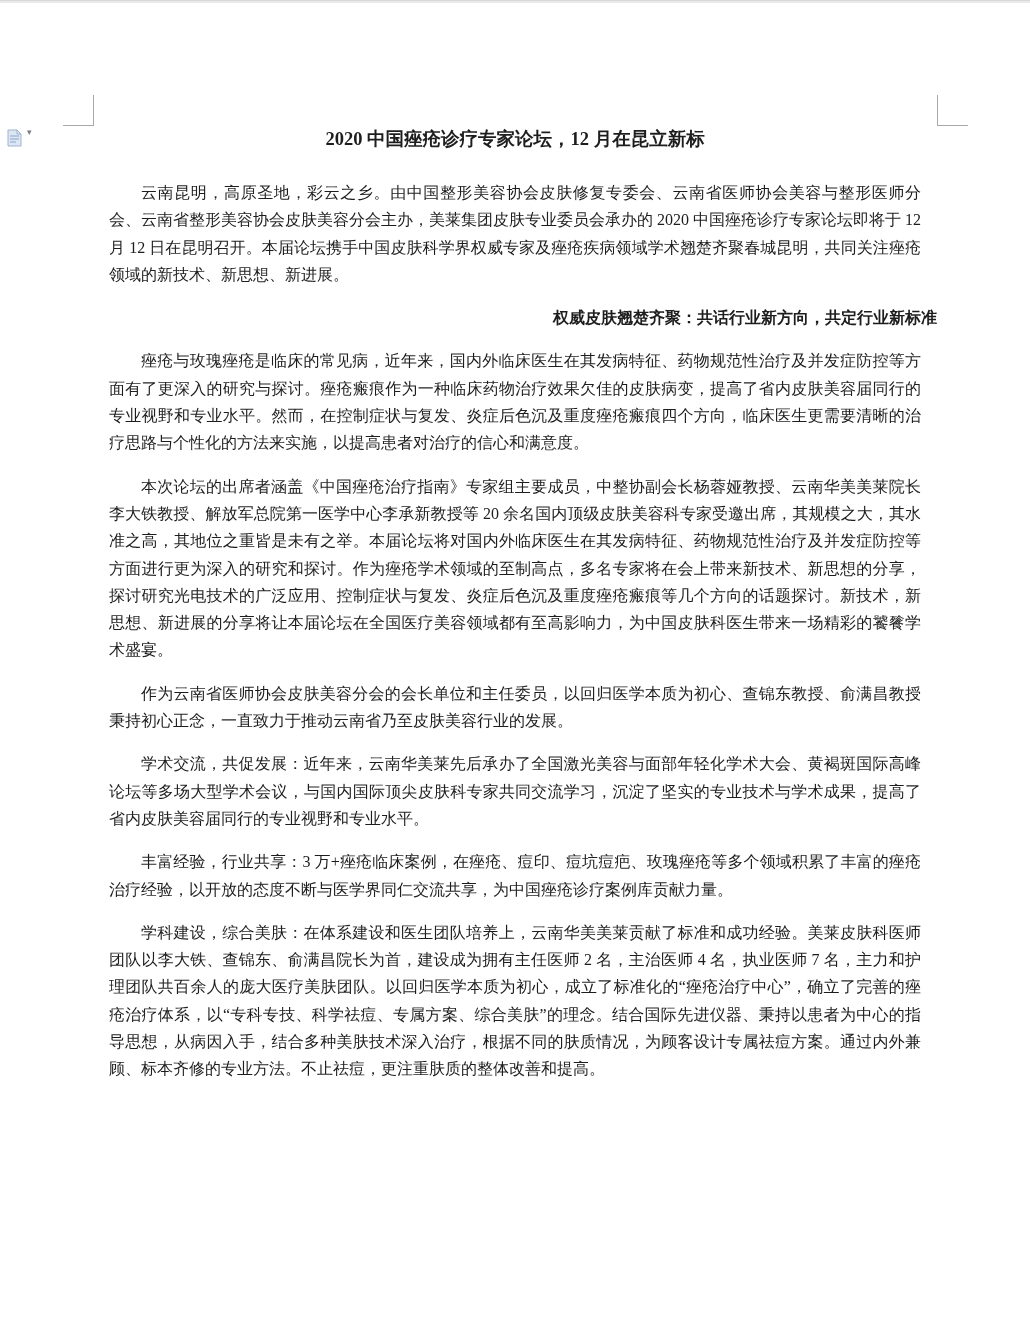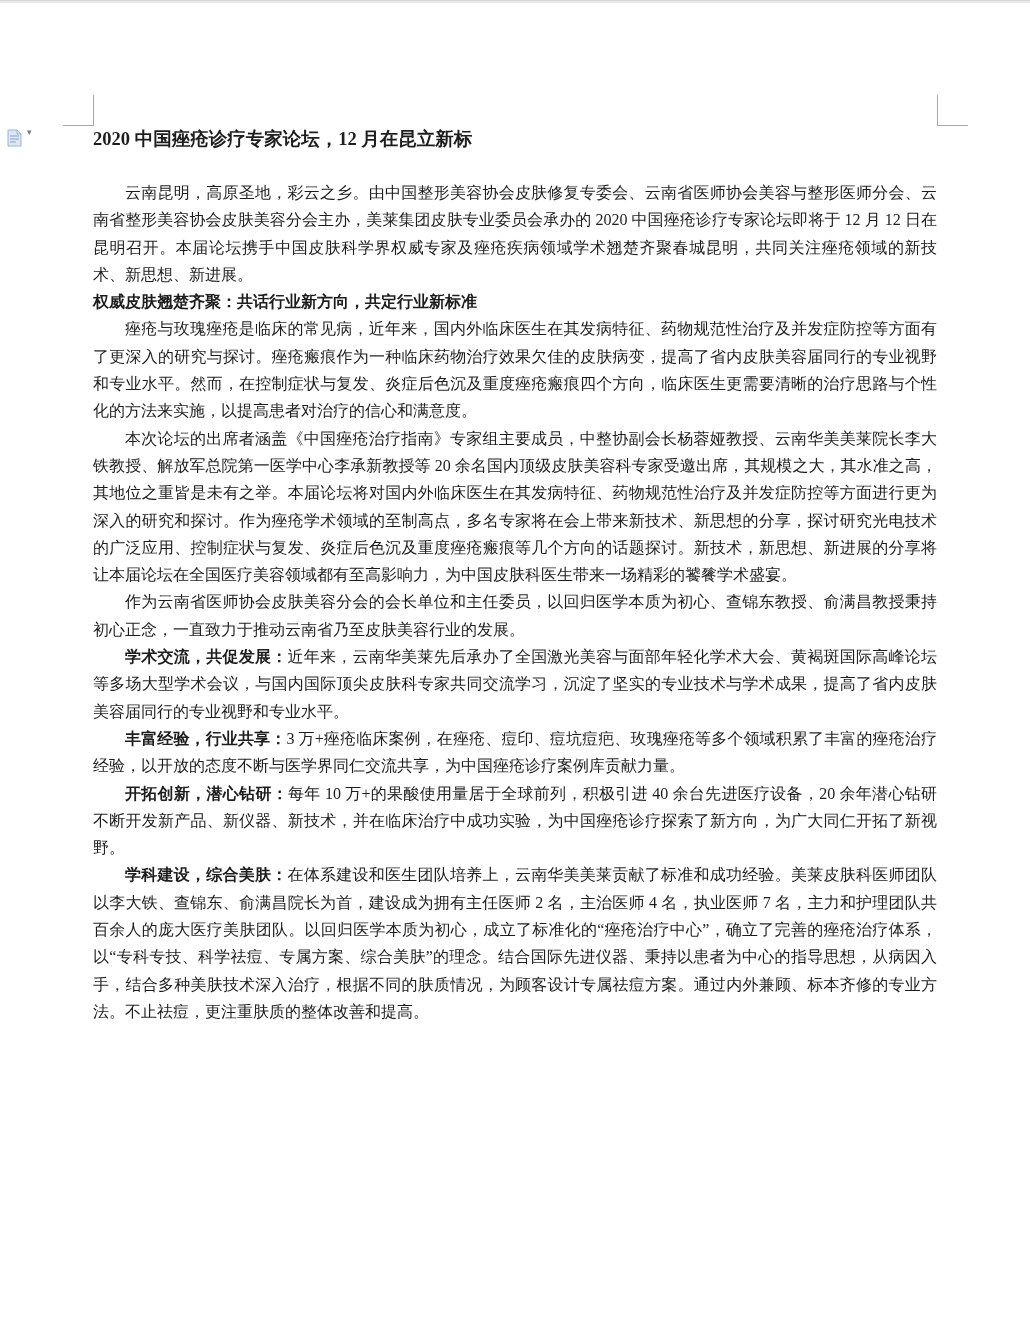--- a/index.html
+++ b/index.html
@@ -21,7 +21,7 @@
     font-size:16px;line-height:27.3px;text-align:justify;
   }
   .doc-title{
-    font-size:18.5px;font-weight:bold;text-align:left;
+    font-size:18.5px;font-weight:bold;text-align:center;
     line-height:32px;margin:0 0 24px 0;
   }
   .doc-text p{margin:0;text-indent:2em;}

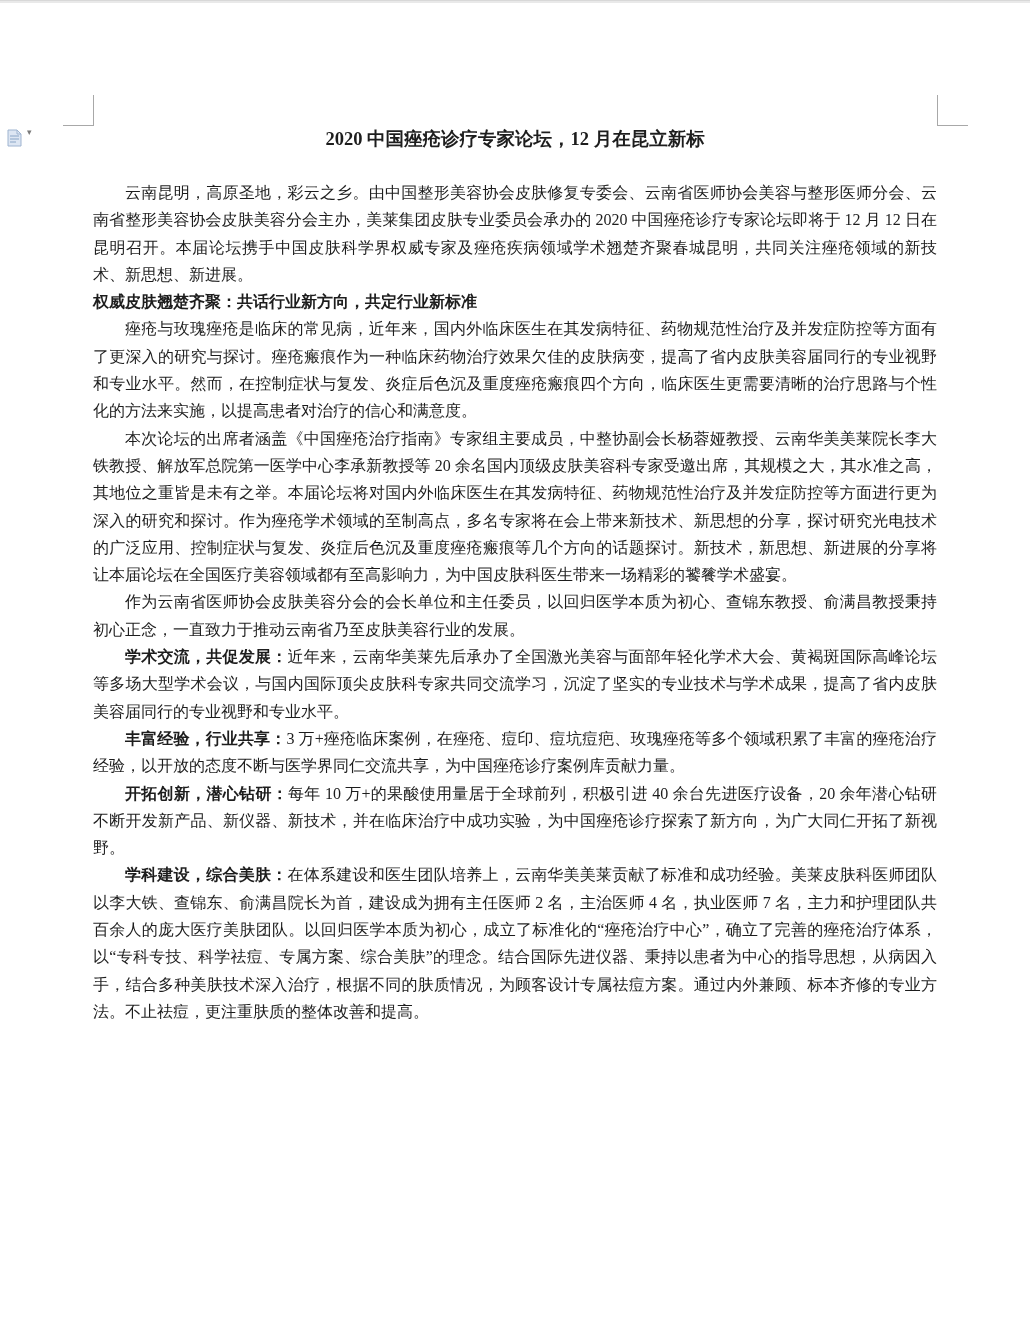--- a/index.html
+++ b/index.html
@@ -24,7 +24,7 @@
     font-size:18.5px;font-weight:bold;text-align:center;
     line-height:32px;margin:0 0 24px 0;
   }
-  .doc-text p{margin:0;text-indent:2em;}
+  .doc-text p{margin:16px;text-indent:2em;}
   .doc-text h2{font-size:16px;font-weight:bold;text-align:left;margin:0;line-height:27.3px;}
   .doc-text p.spaced{margin-top:27.3px;}
   .lead{font-weight:bold;}

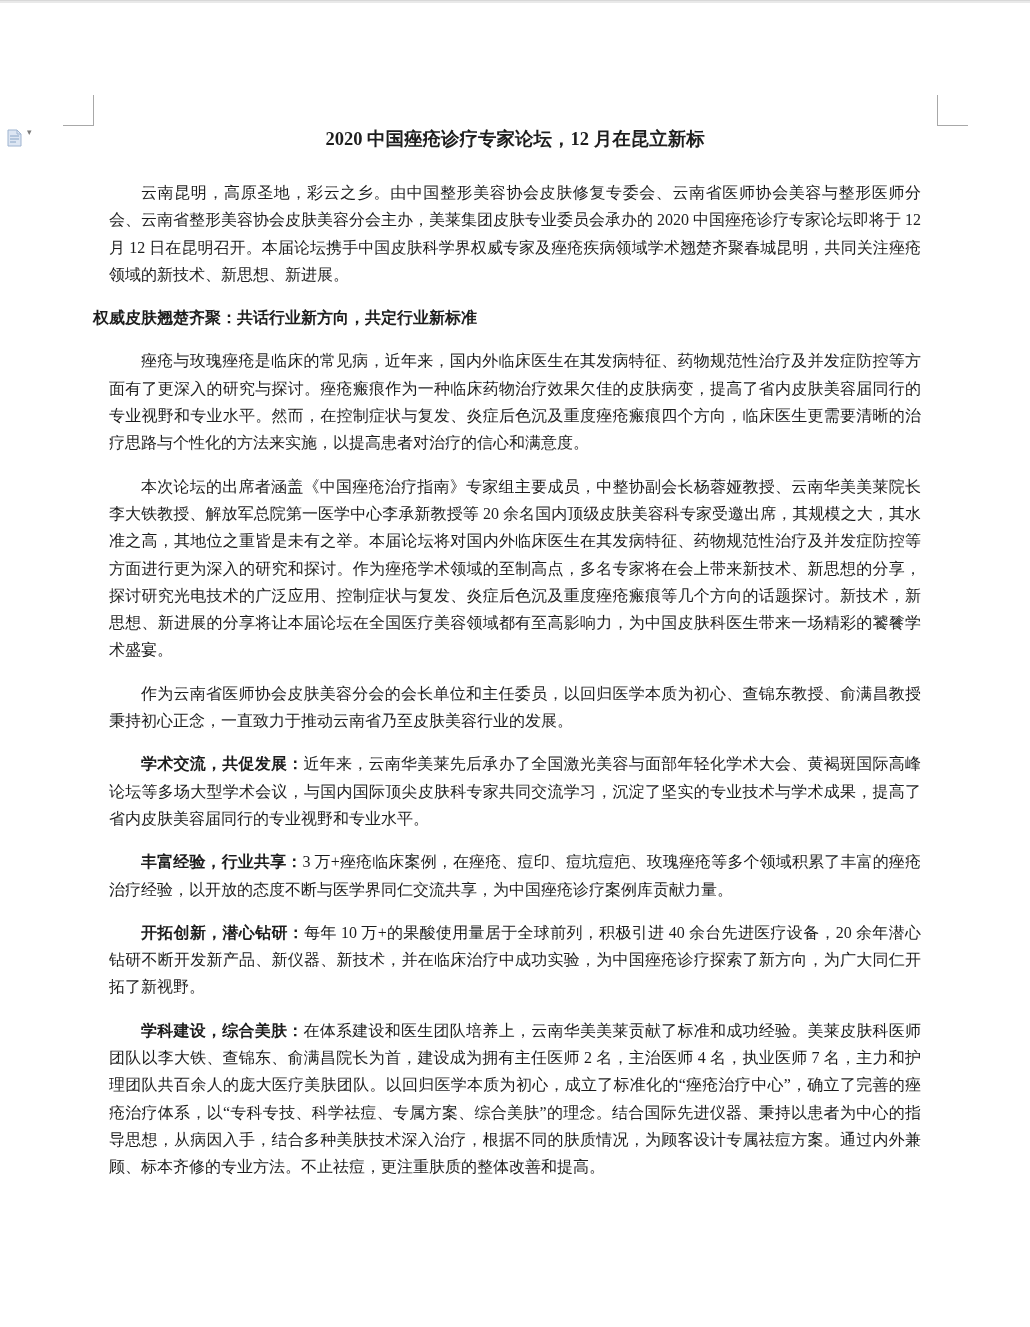--- a/index.html
+++ b/index.html
@@ -25,7 +25,7 @@
     line-height:32px;margin:0 0 24px 0;
   }
   .doc-text p{margin:16px;text-indent:2em;}
-  .doc-text h2{font-size:16px;font-weight:bold;text-align:left;margin:0;line-height:27.3px;}
+  .doc-text h2{font-size:16px;font-weight:bold;text-align:right;margin:0;line-height:27.3px;}
   .doc-text p.spaced{margin-top:27.3px;}
   .lead{font-weight:bold;}
 </style>

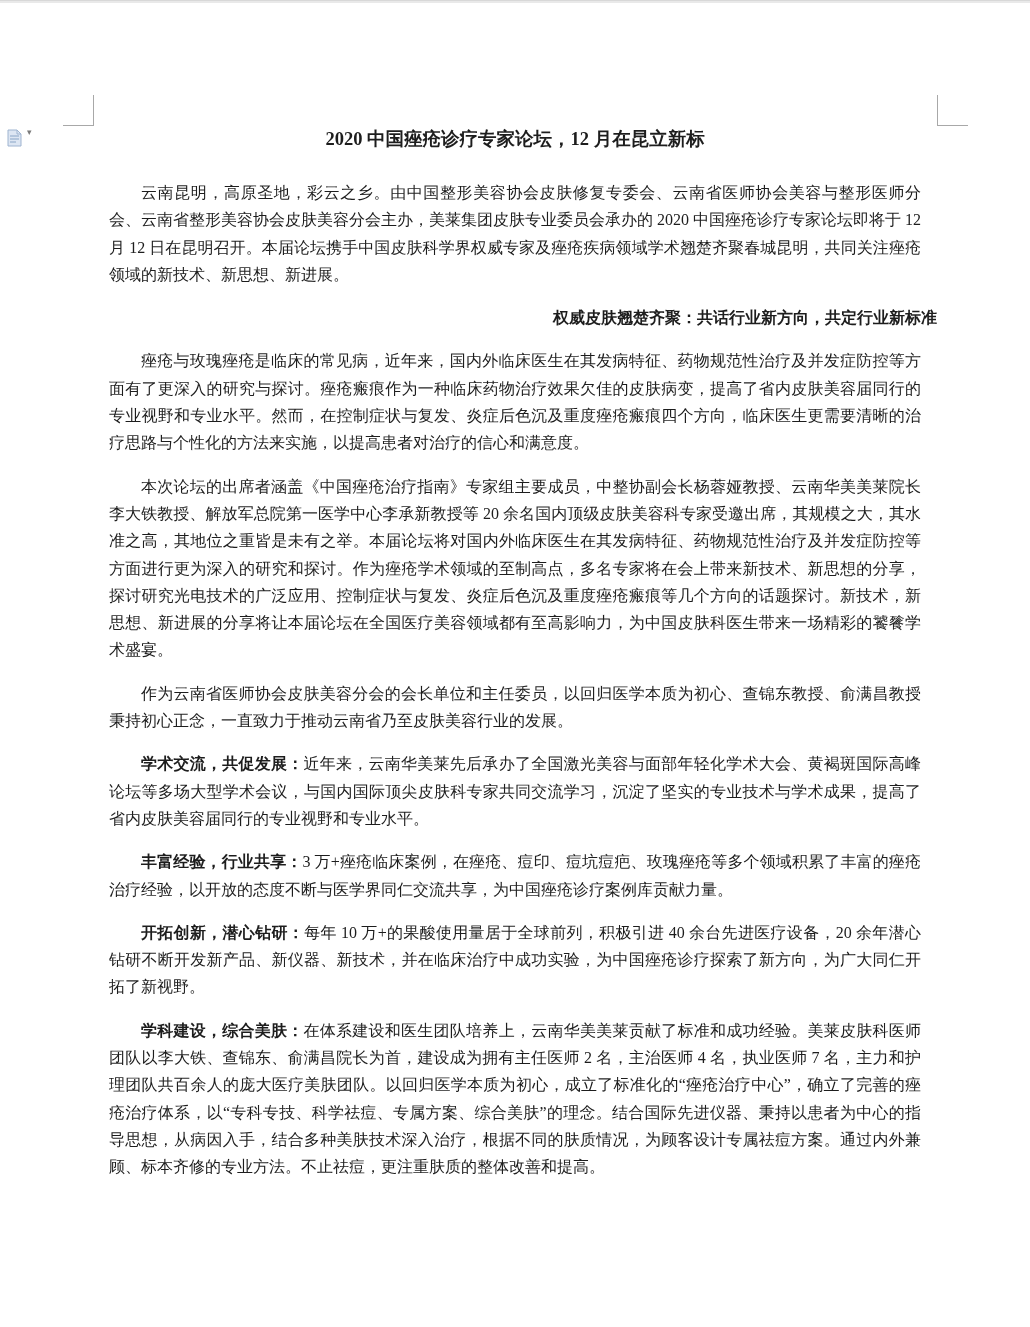--- a/index.html
+++ b/index.html
@@ -27,7 +27,7 @@
   .doc-text p{margin:16px;text-indent:2em;}
   .doc-text h2{font-size:16px;font-weight:bold;text-align:right;margin:0;line-height:27.3px;}
   .doc-text p.spaced{margin-top:27.3px;}
-  .lead{font-weight:bold;}
+  .lead{font-weight:normal;}
 </style>
 </head>
 <body>

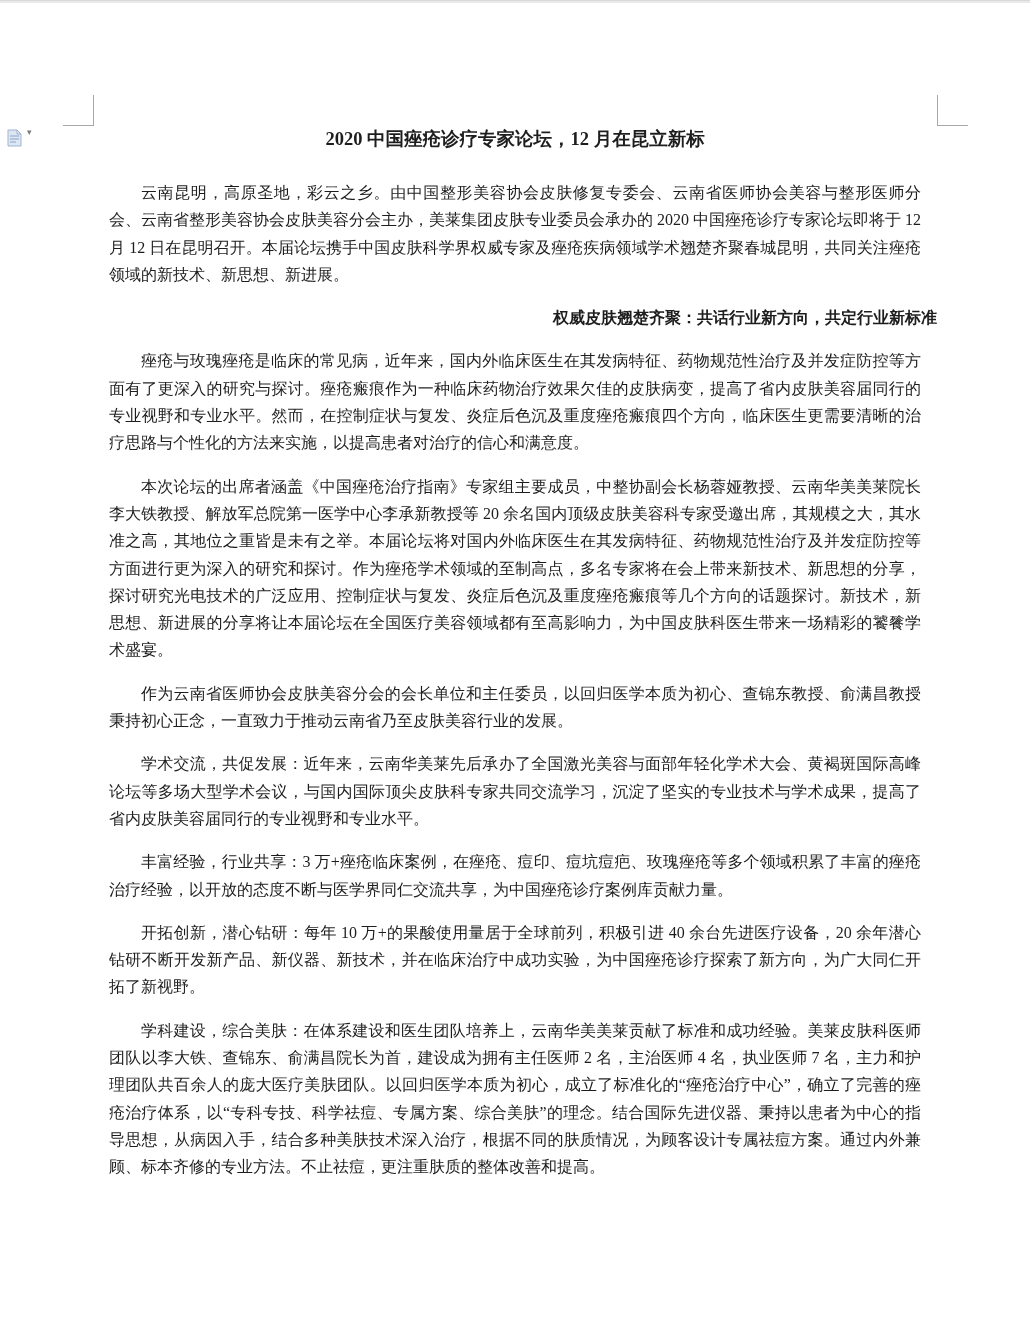--- a/index.html
+++ b/index.html
@@ -68,7 +68,6 @@
 
   <p><span class="lead">丰富经验，行业共享：</span><span>3 万+痤疮临床案例，在痤疮、痘印、痘坑痘疤、玫瑰痤疮等多个领域积累了丰富的痤疮治疗经验，以开放的态度不断与医学界同仁交流共享，为中国痤疮诊疗案例库贡献力量。</span></p>
 
-  <p><span class="lead">开拓创新，潜心钻研：</span><span>每年 10 万+的果酸使用量居于全球前列，积极引进 40 余台先进医疗设备，20 余年潜心钻研不断开发新产品、新仪器、新技术，并在临床治疗中成功实验，为中国痤疮诊疗探索了新方向，为广大同仁开拓了新视野。</span></p>
 
   <p><span class="lead">学科建设，综合美肤：</span><span>在体系建设和医生团队培养上，云南华美美莱贡献了标准和成功经验。美莱皮肤科医师团队以李大铁、查锦东、俞满昌院长为首，建设成为拥有主任医师 2 名，主治医师 4 名，执业医师 7 名，主力和护理团队共百余人的庞大医疗美肤团队。以回归医学本质为初心，成立了标准化的“痤疮治疗中心”，确立了完善的痤疮治疗体系，以“专科专技、科学祛痘、专属方案、综合美肤”的理念。结合国际先进仪器、秉持以患者为中心的指导思想，从病因入手，结合多种美肤技术深入治疗，根据不同的肤质情况，为顾客设计专属祛痘方案。通过内外兼顾、标本齐修的专业方法。不止祛痘，更注重肤质的整体改善和提高。</span></p>
 

